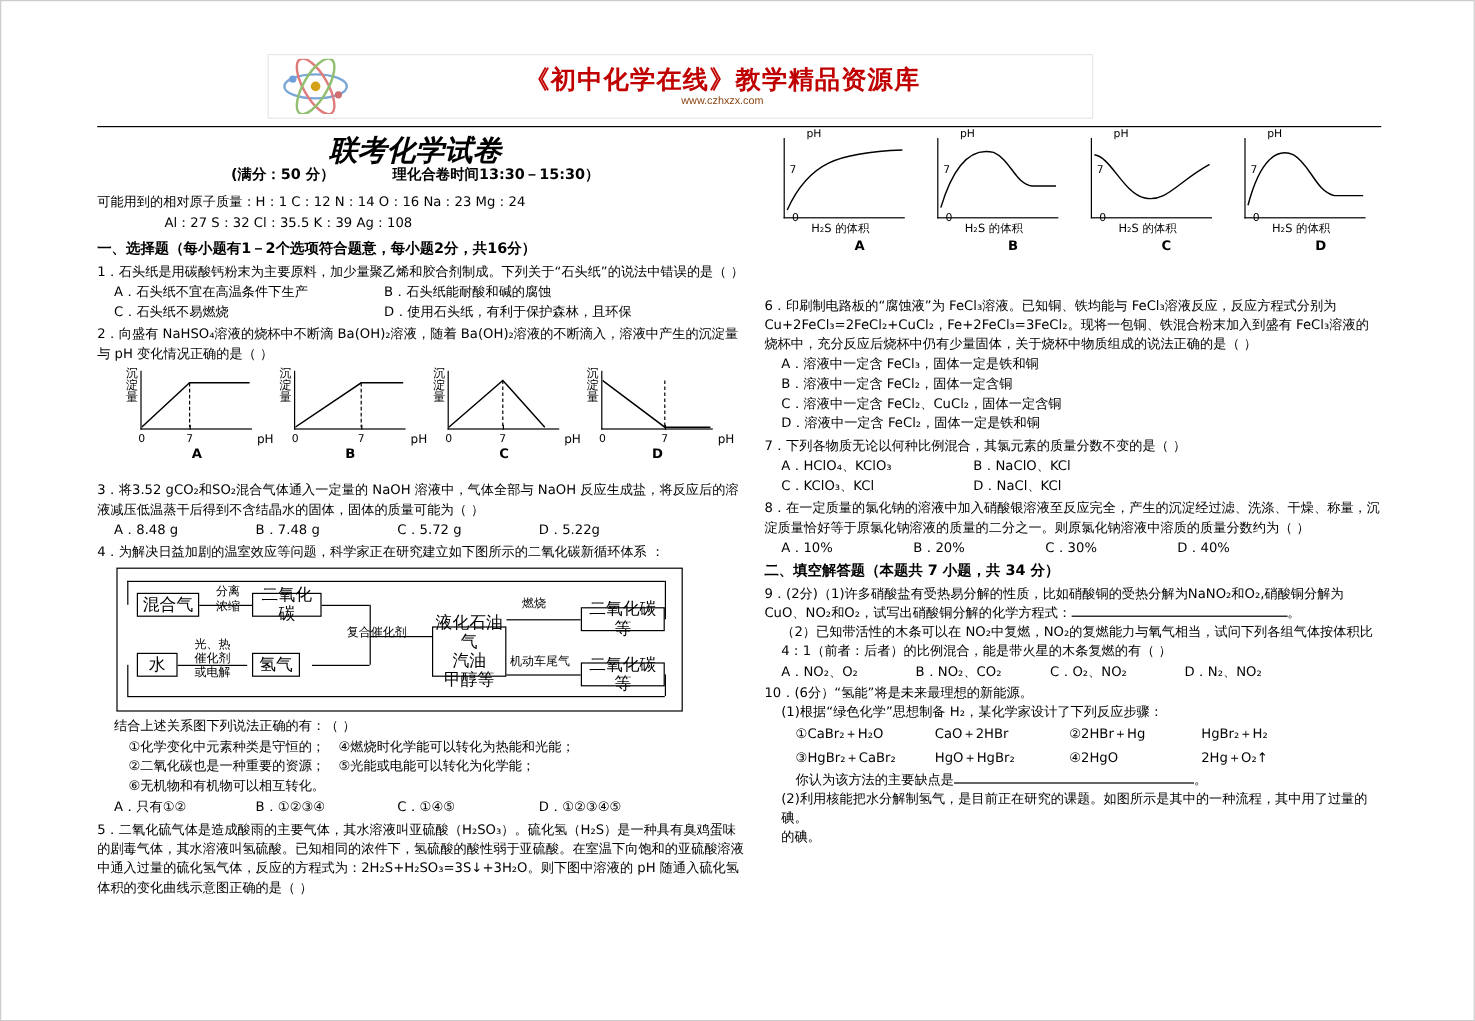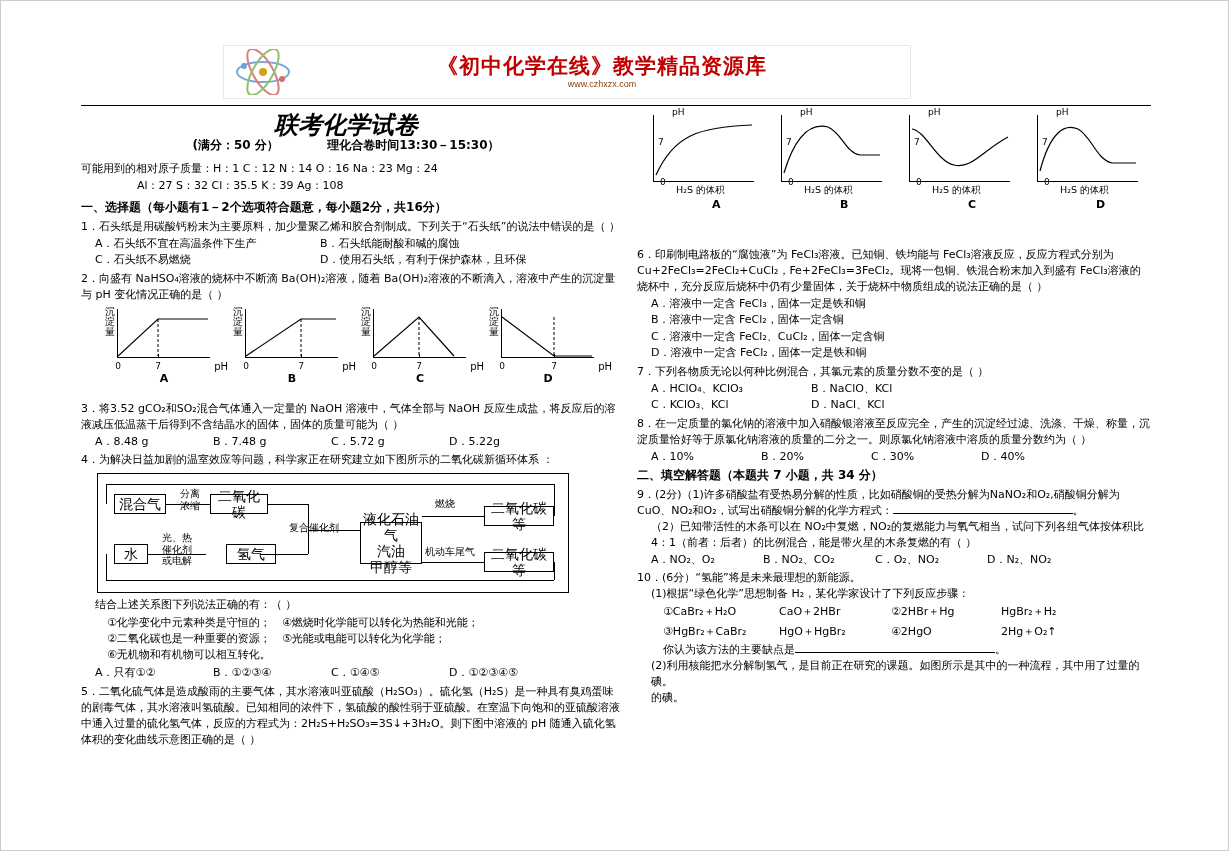--- a/index.html
+++ b/index.html
@@ -236,7 +236,7 @@
       <div class="hline" style="left:68px;top:30px;width:46px"></div>
       <div class="hline" style="left:50px;top:80px;width:58px"></div>
       <div class="fbox" style="left:112px;top:20px;width:58px;height:20px">二氧化碳</div>
-      <div class="fbox" style="left:128px;top:70px;width:50px;height:20px">氢气</div>
+      <div class="fbox" style="left:112px;top:70px;width:40px;height:20px">氢气</div>
       <div class="ftext" style="left:176px;top:48px;width:80px">复合催化剂</div>
       <div class="hline" style="left:170px;top:30px;width:40px"></div>
       <div class="hline" style="left:162px;top:80px;width:48px"></div>

